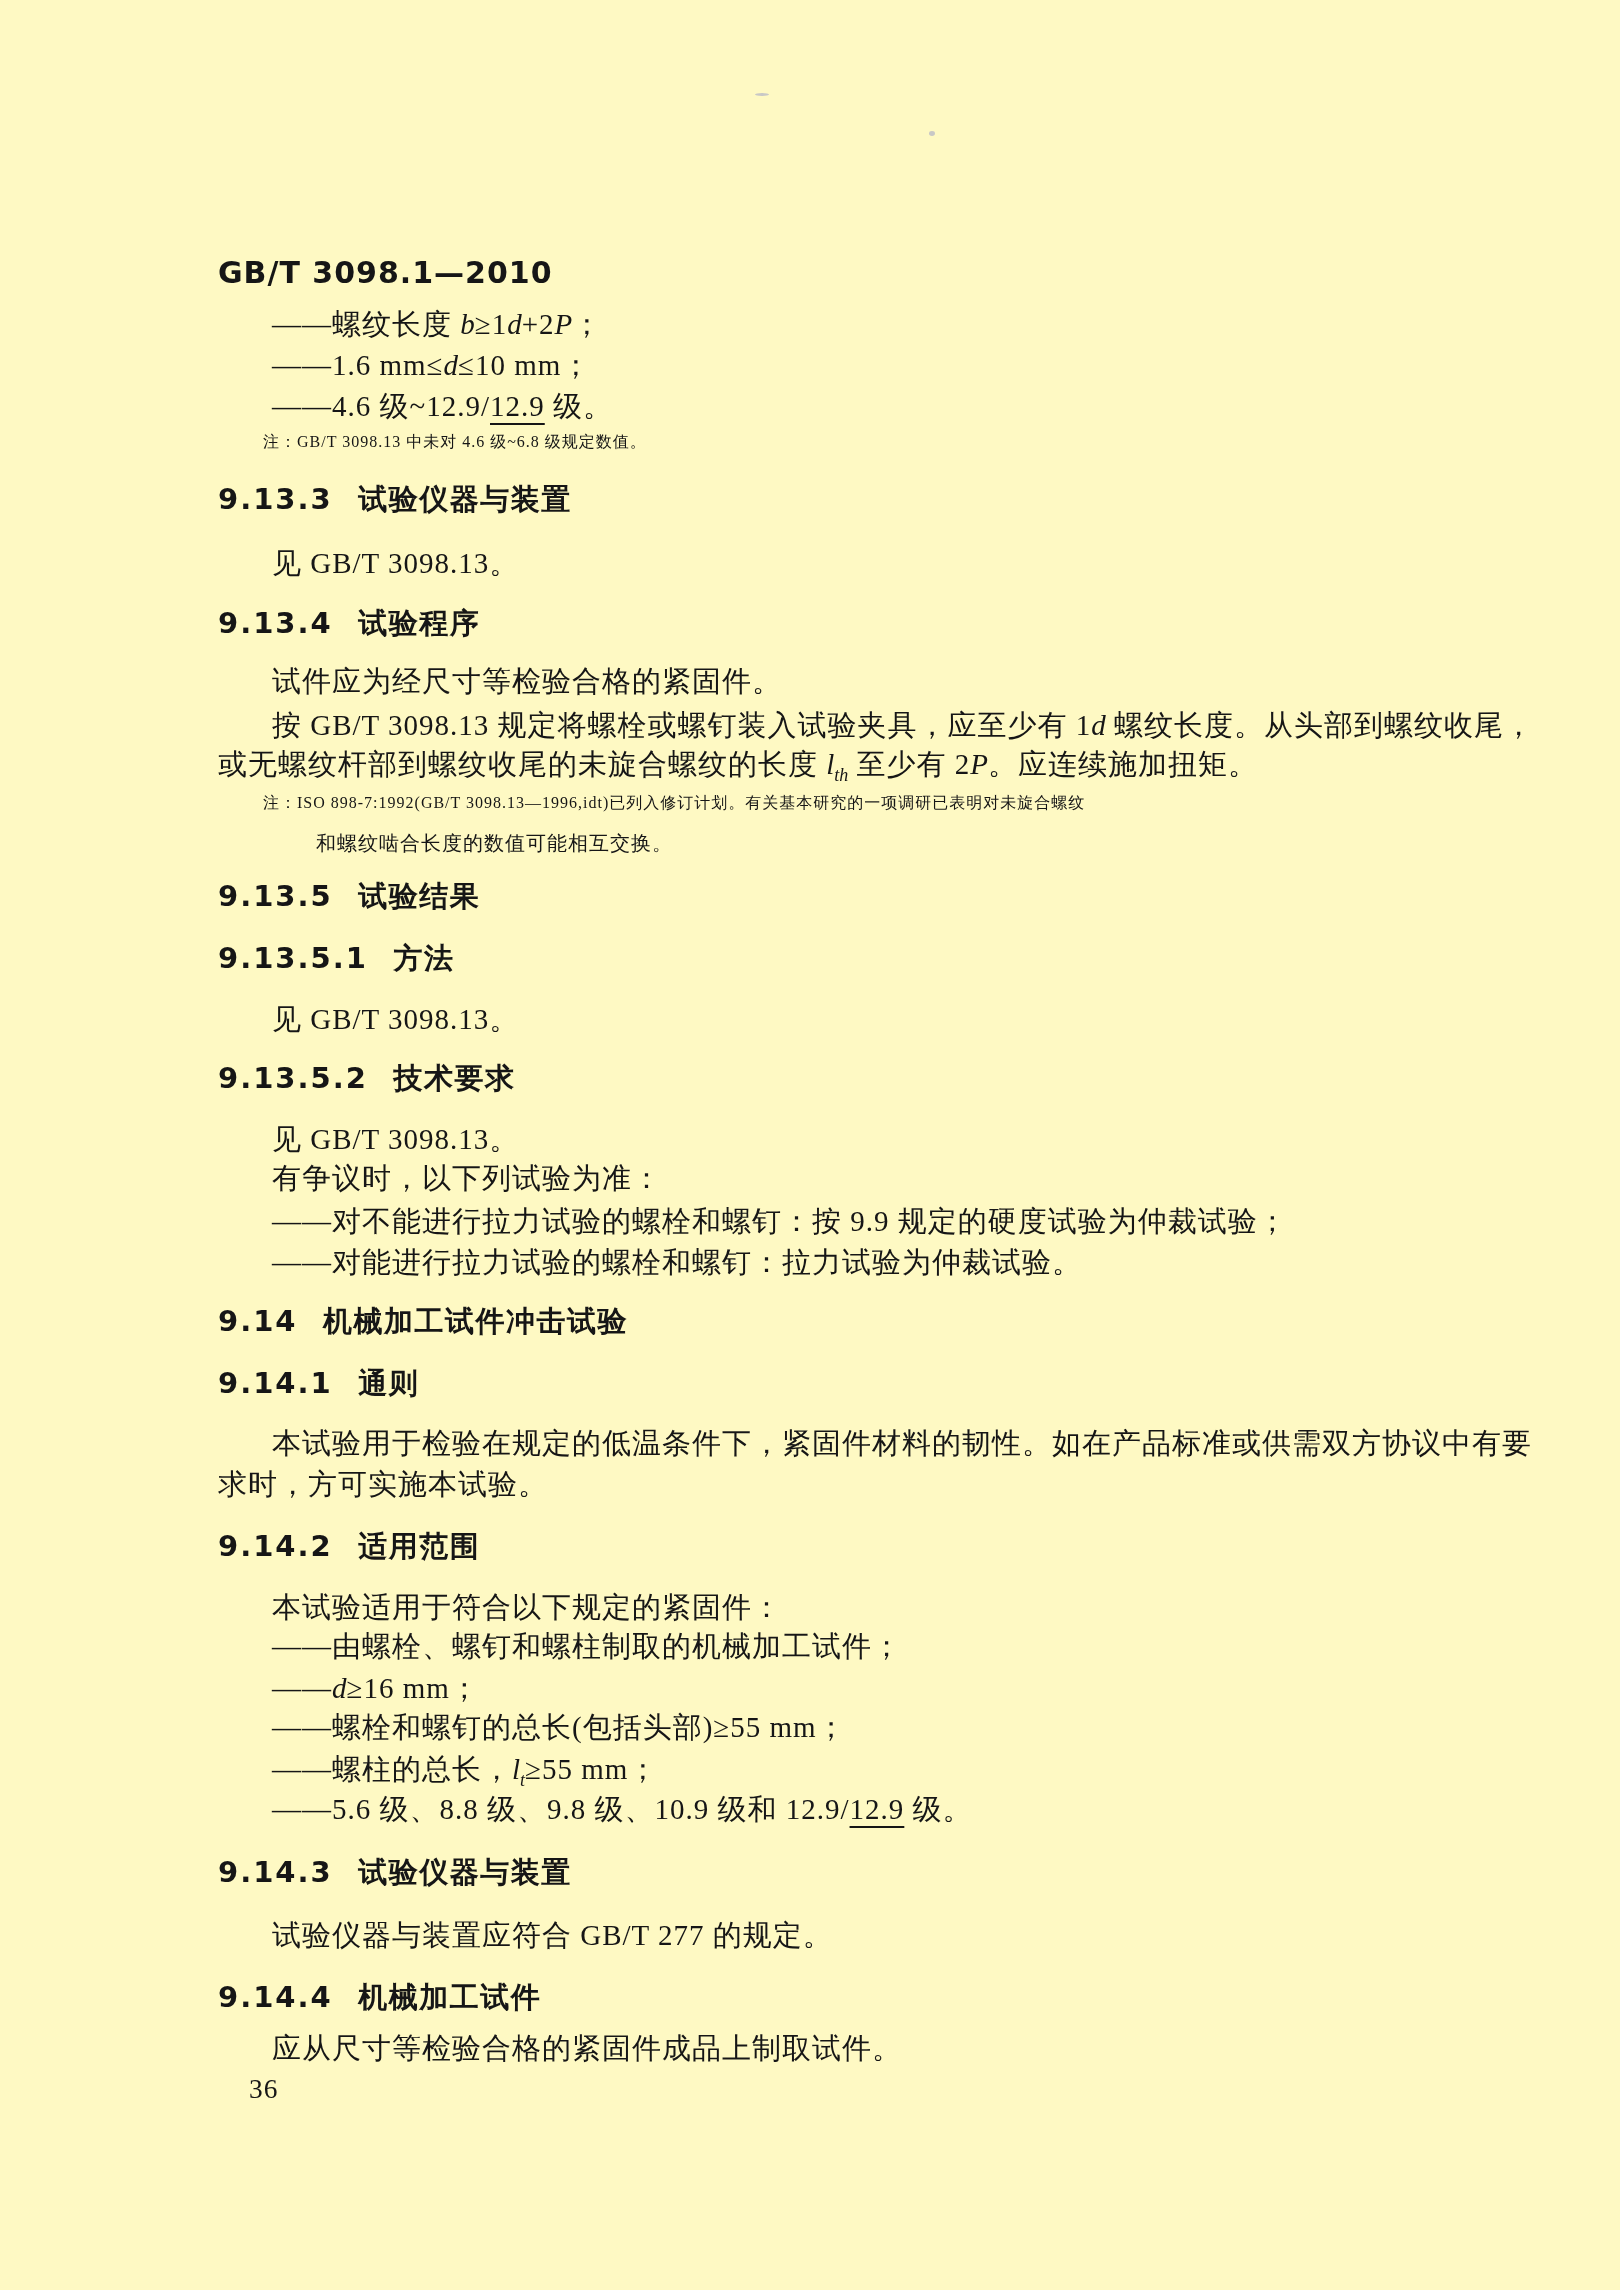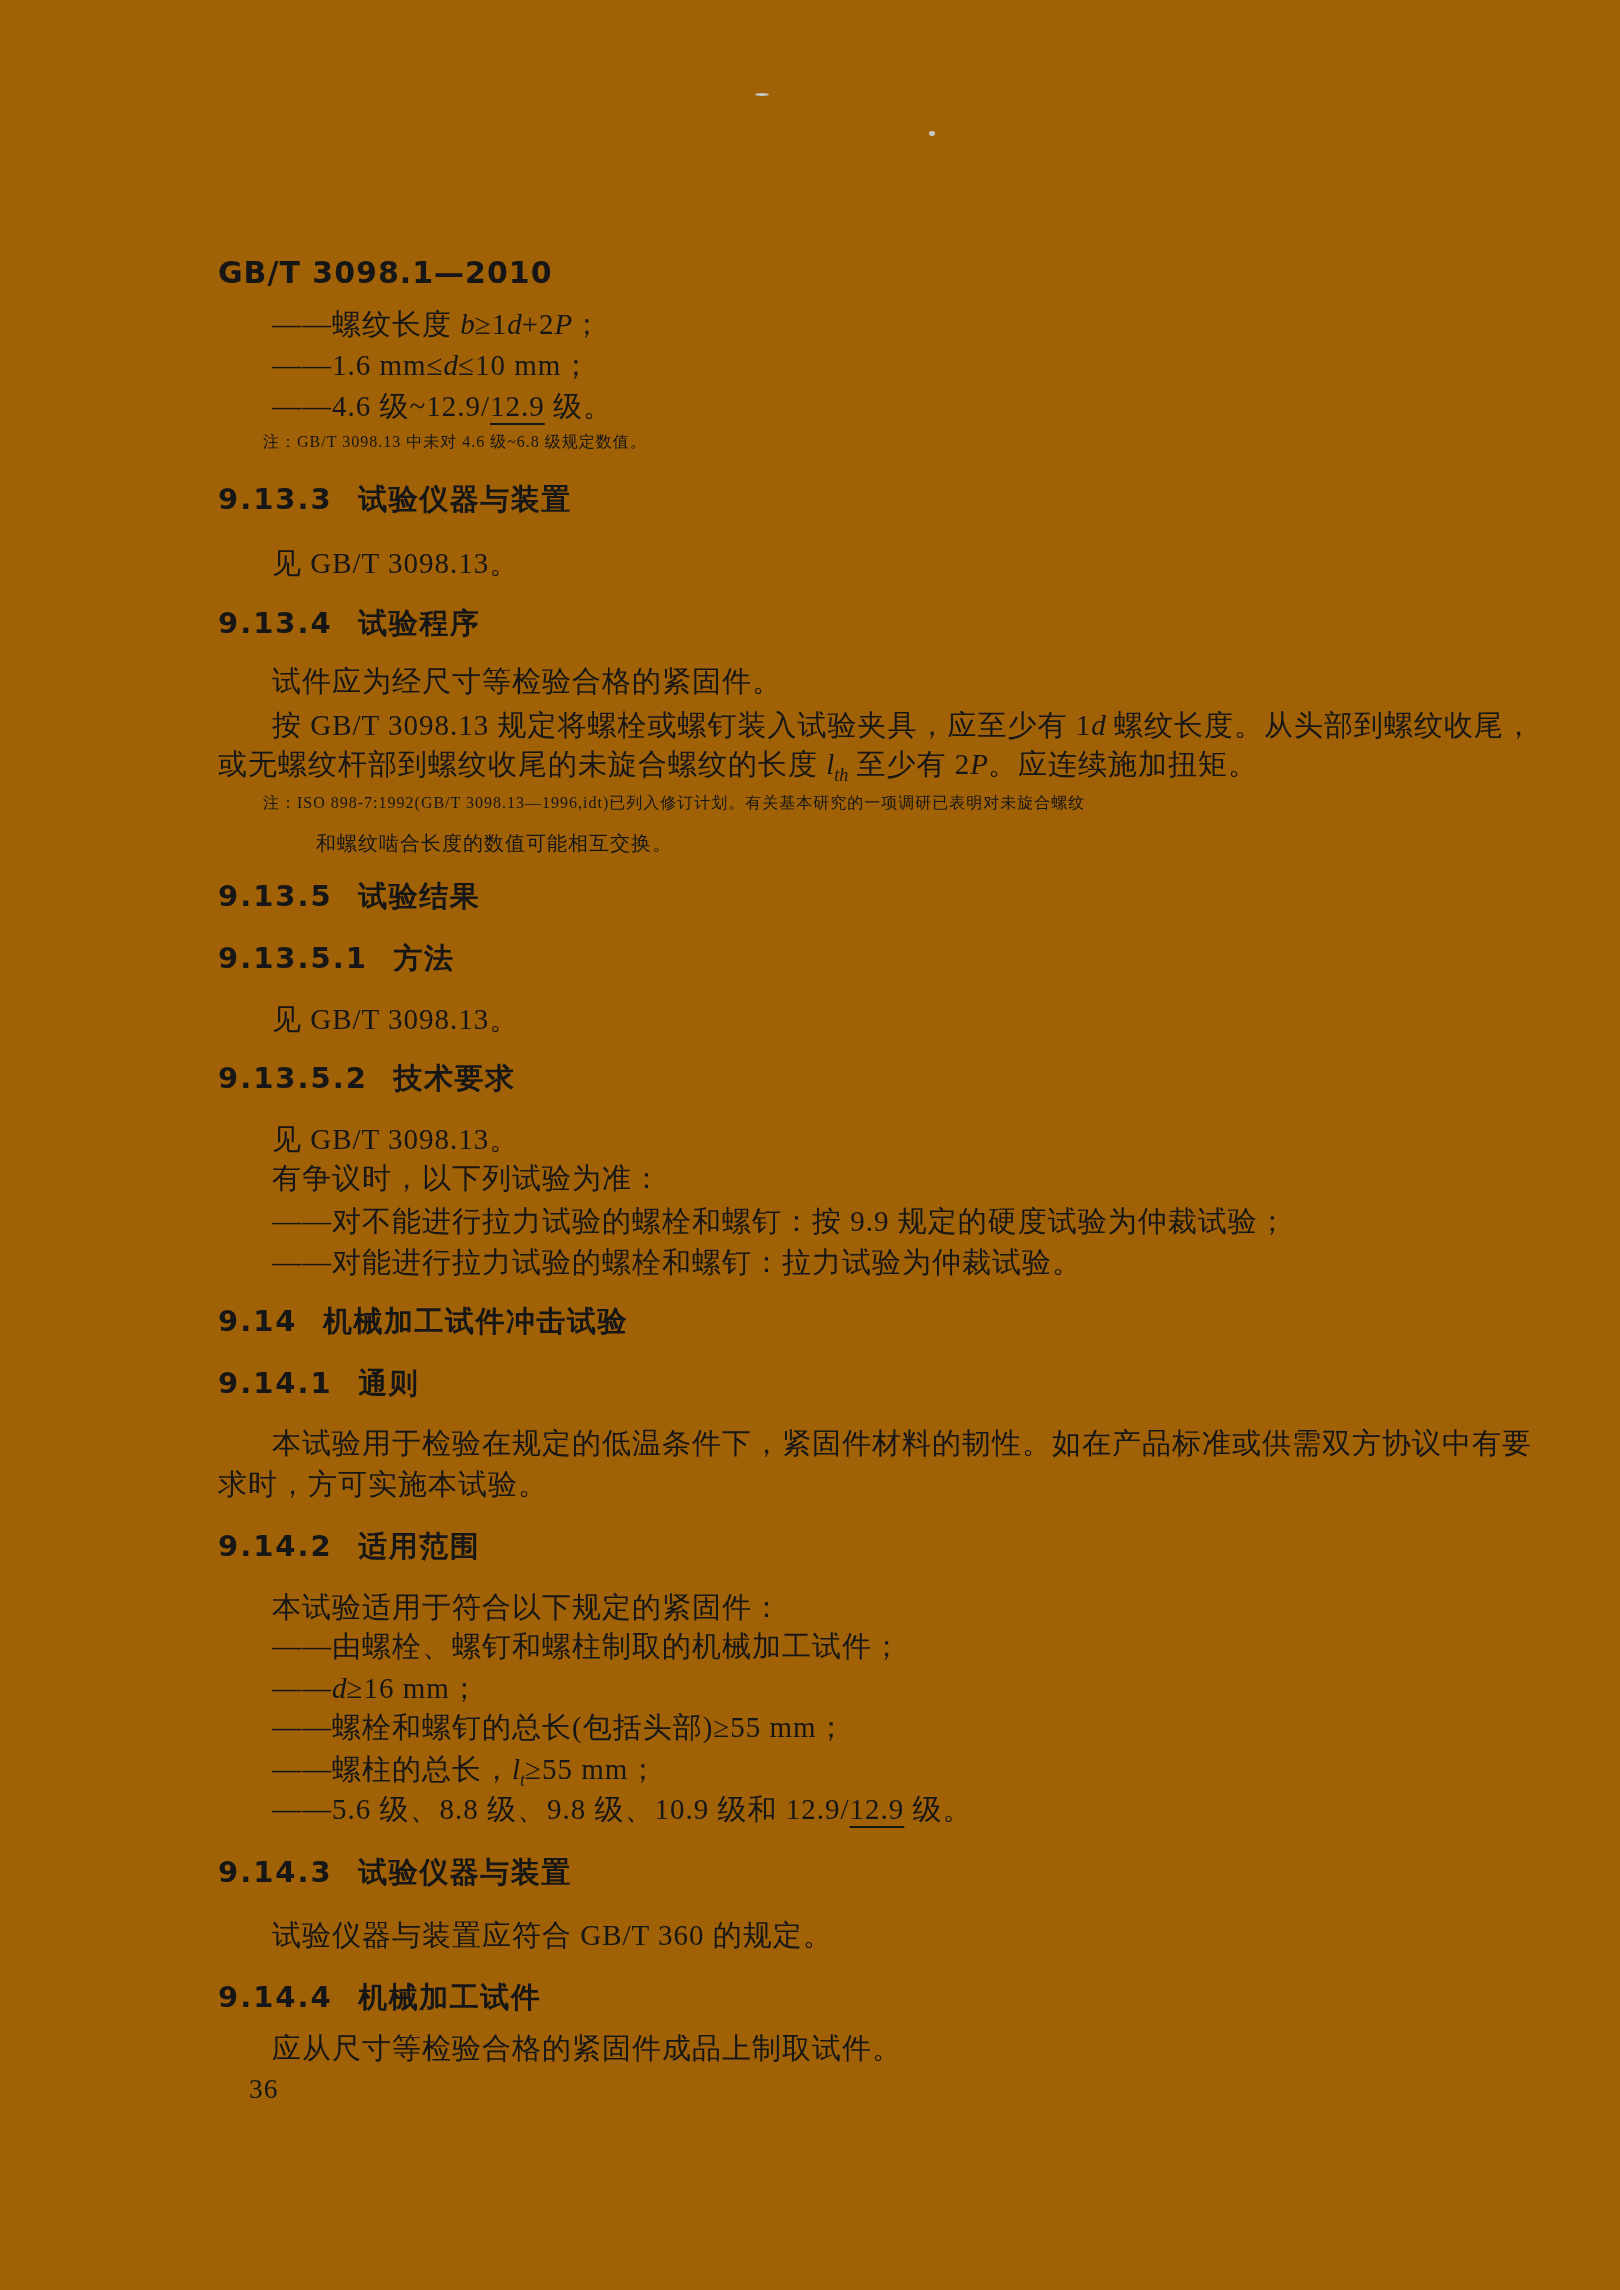--- a/index.html
+++ b/index.html
@@ -7,7 +7,7 @@
   .page {
     position:relative;
     width:1620px; height:2291px;
-    background:#a16207;
+    background:#fef9c3;
     color:#161616;
     overflow:hidden;
   }

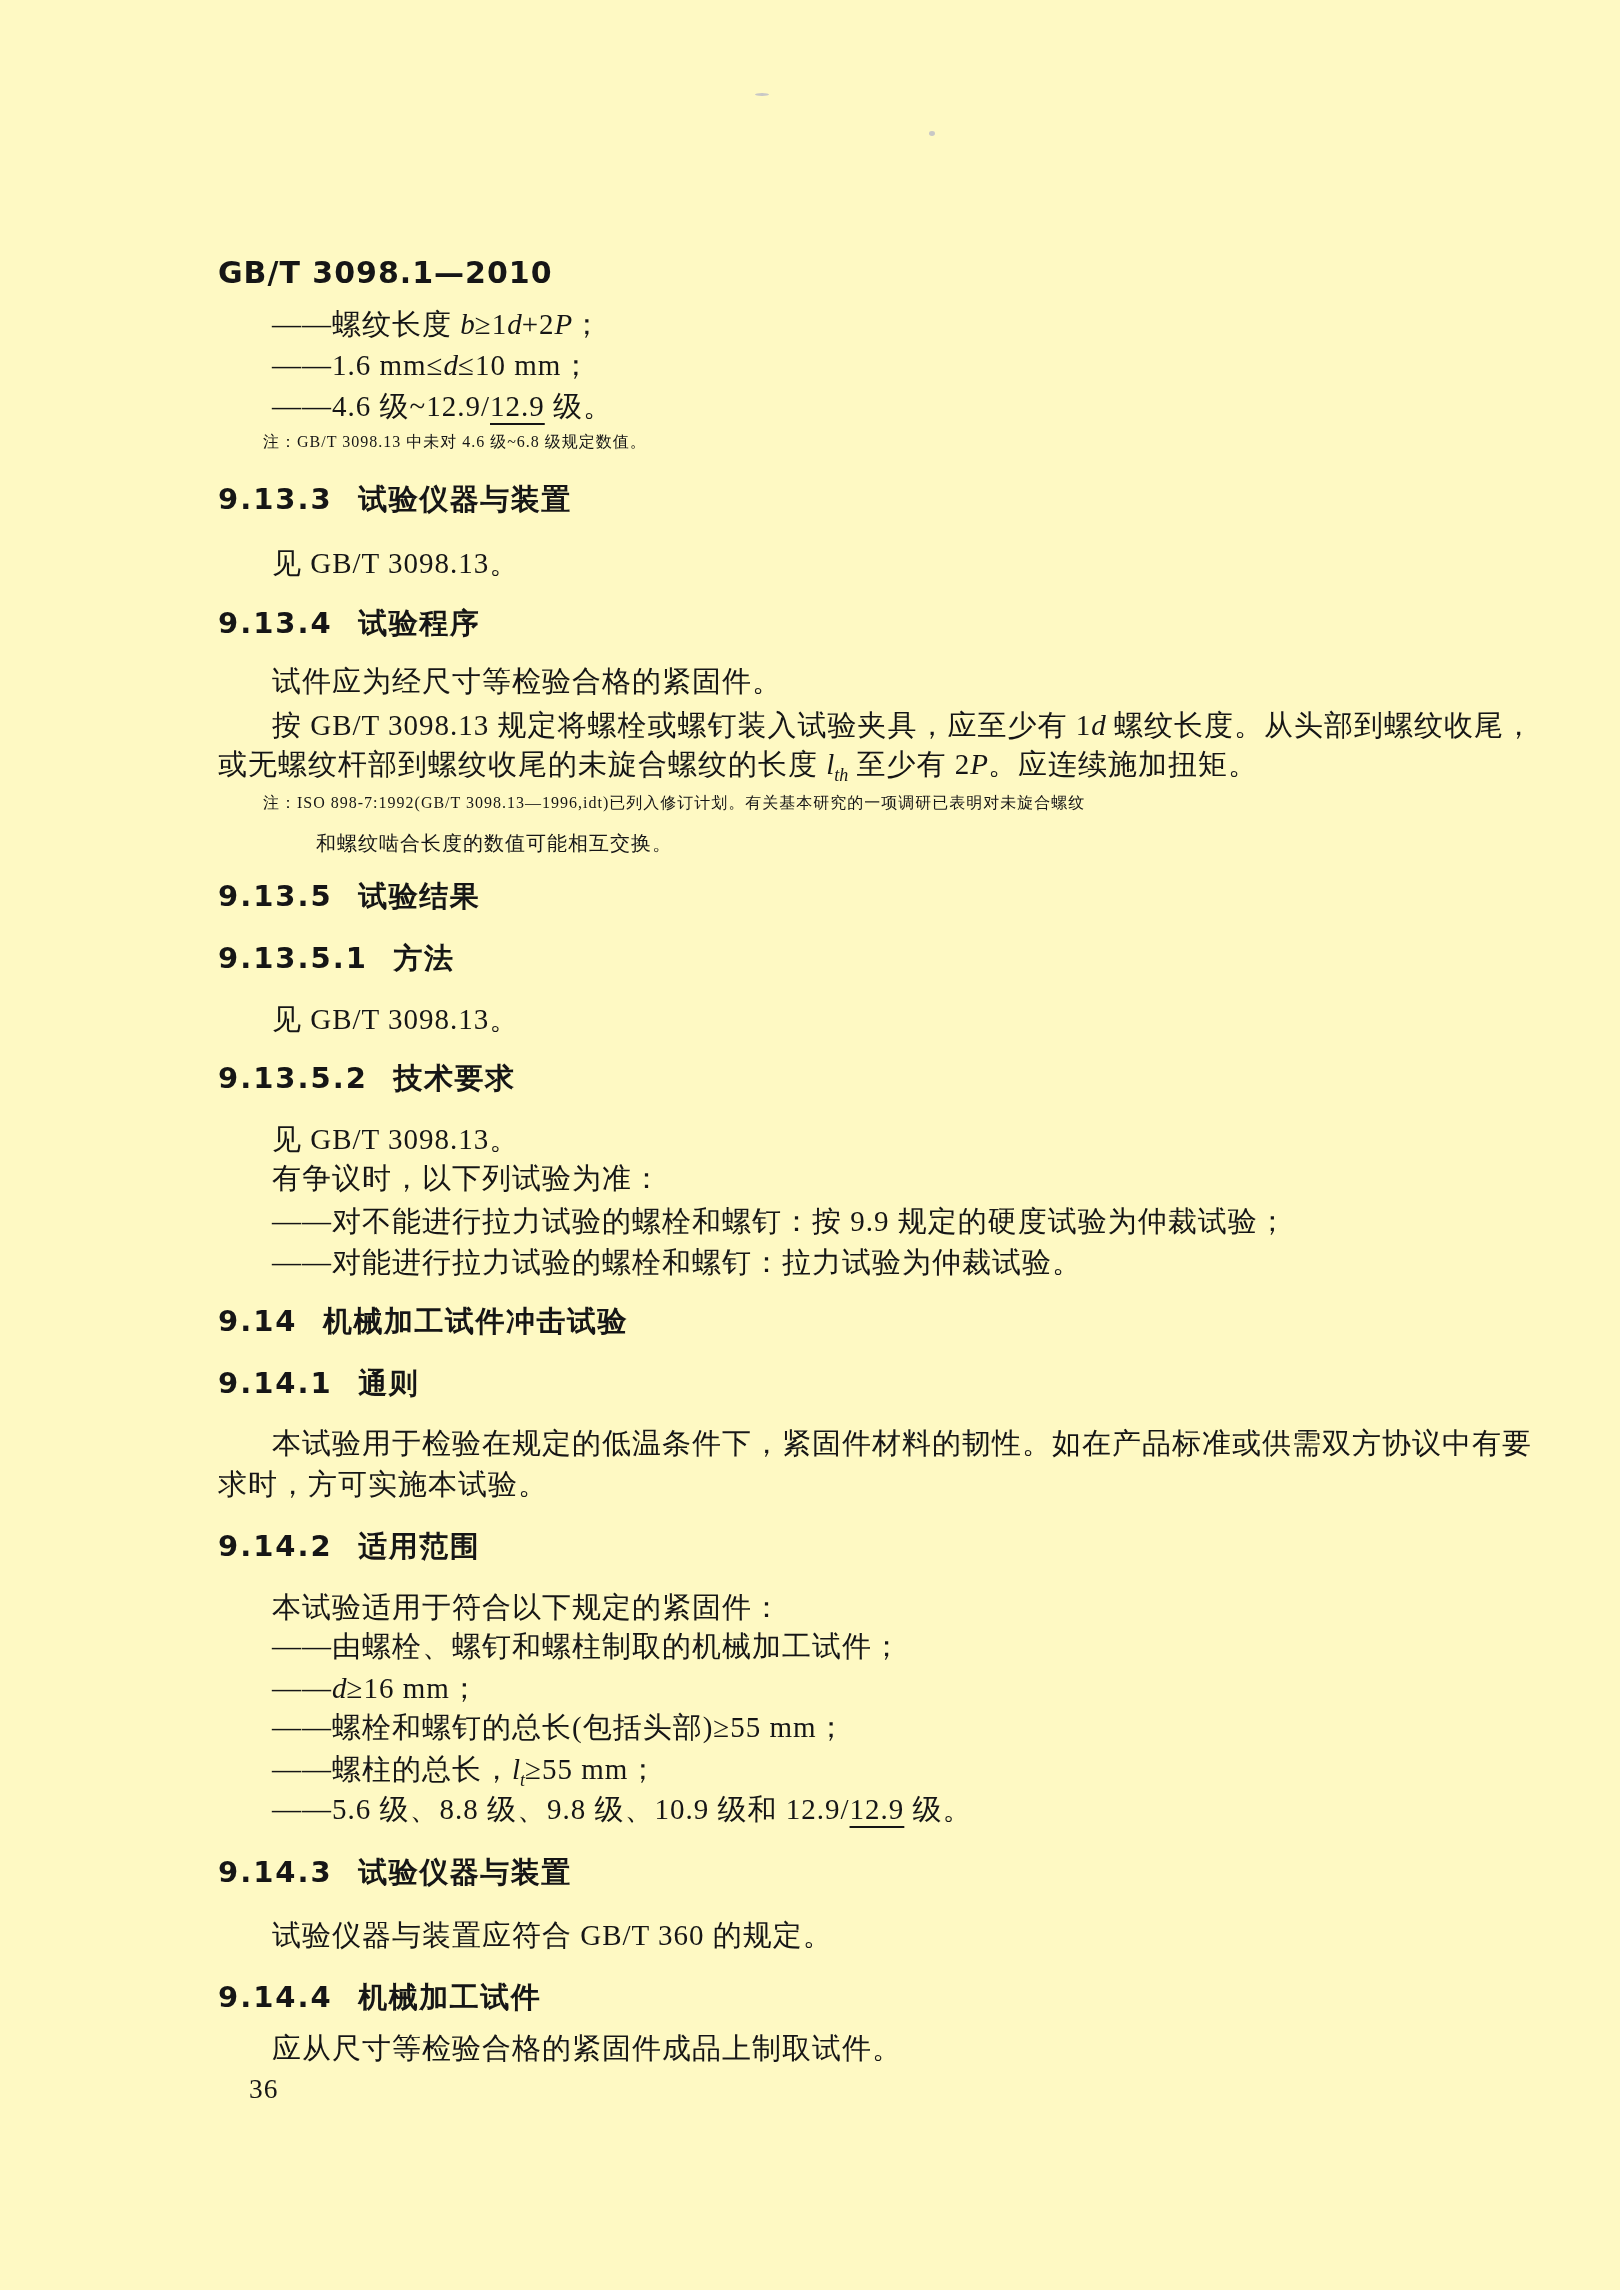--- a/index.html
+++ b/index.html
@@ -115,7 +115,7 @@
   <div class="line head" style="top:1855px">
     <span class="num">9.14.3</span><span>试验仪器与装置</span>
   </div>
-  <div class="line ind" style="top:1918px">试验仪器与装置应符合 GB/T 360 的规定。</div>
+  <div class="line ind" style="top:1918px">试验仪器与装置应符合 GB/T 277 的规定。</div>
 
   <div class="line head" style="top:1980px">
     <span class="num">9.14.4</span><span>机械加工试件</span>

